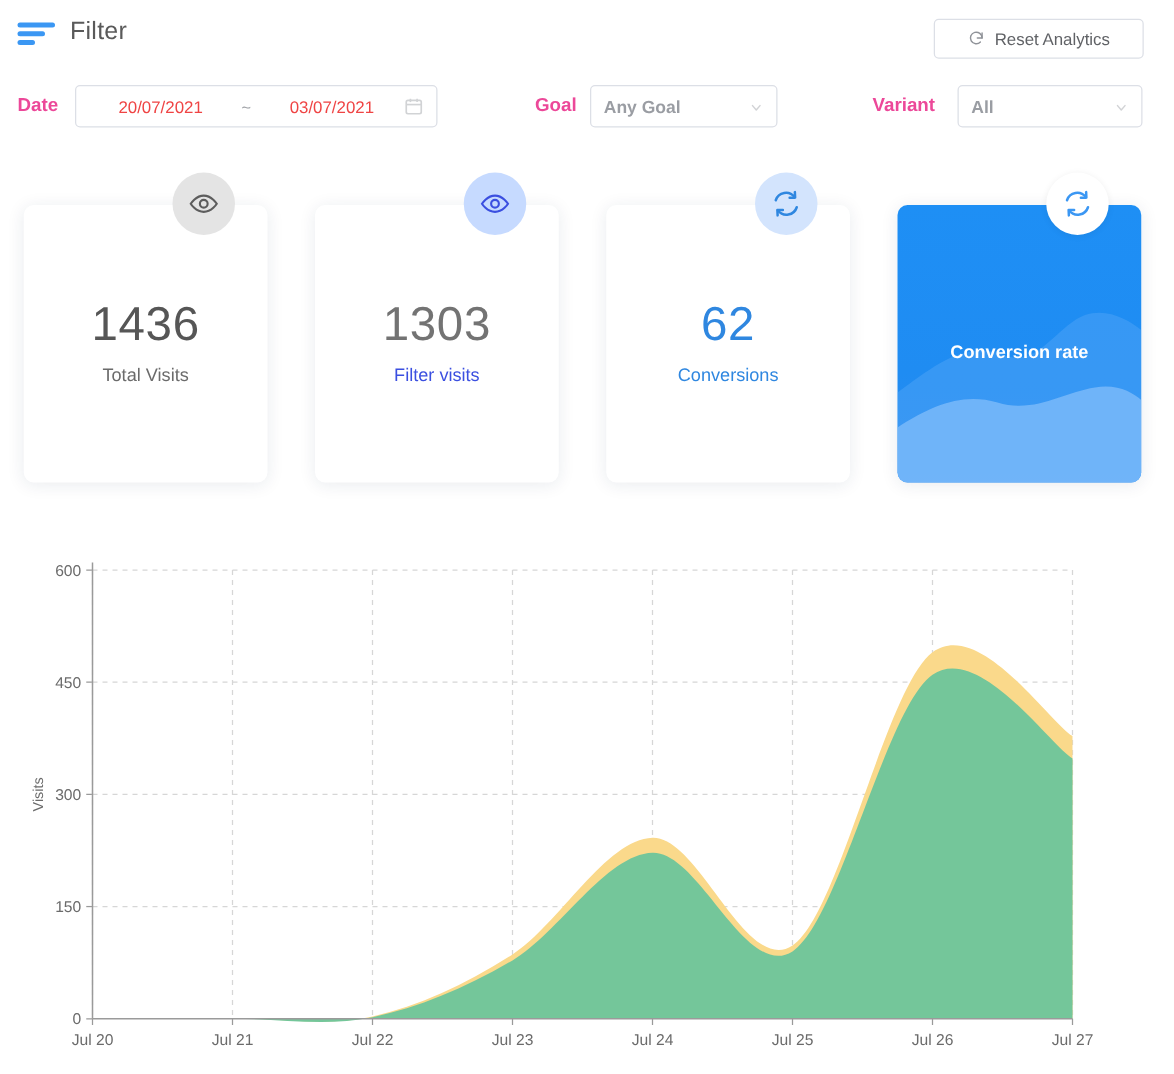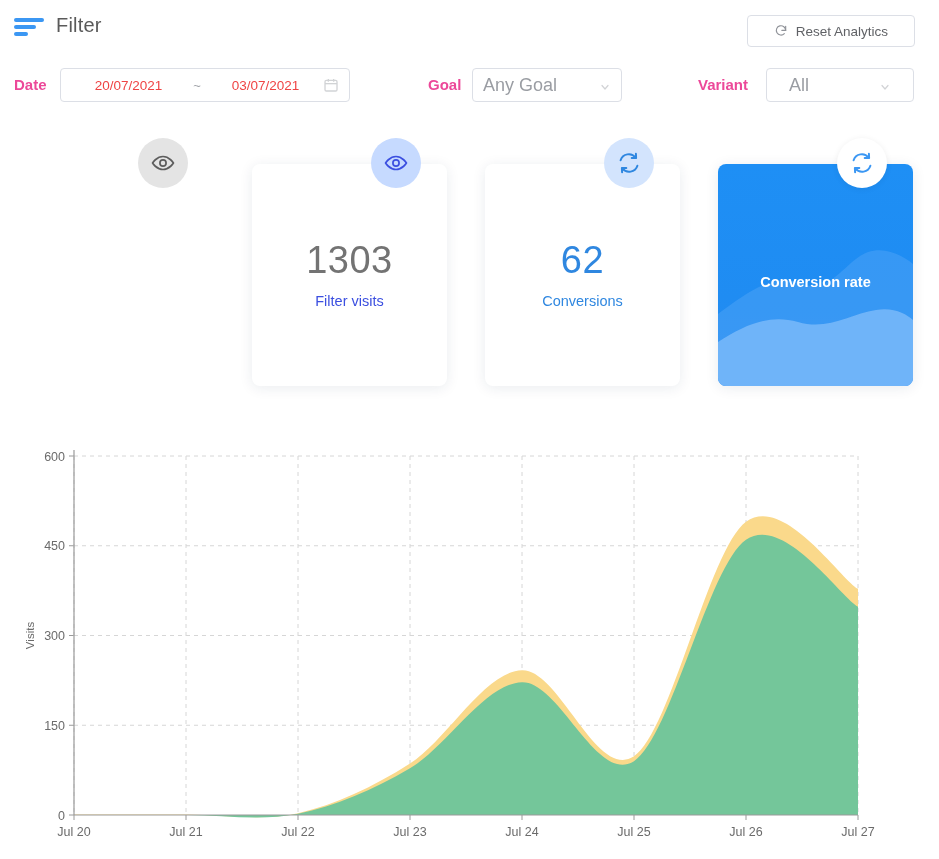--- a/index.html
+++ b/index.html
@@ -57,7 +57,7 @@
 
   .goal-ctrl { left: 472px; width: 150px; padding: 0 10px; justify-content:space-between; }
   .variant-ctrl { left: 766px; width: 148px; padding: 0 22px; justify-content:space-between; }
-  .sel-val { font-size: 18px; color:#9a9da3; }
+  .sel-val { font-size: 14px; color:#9a9da3;font-weight:bold; }
   .chev { width:12px; height:12px; opacity:.45; }
 
   .goal-label { left: 428px; }

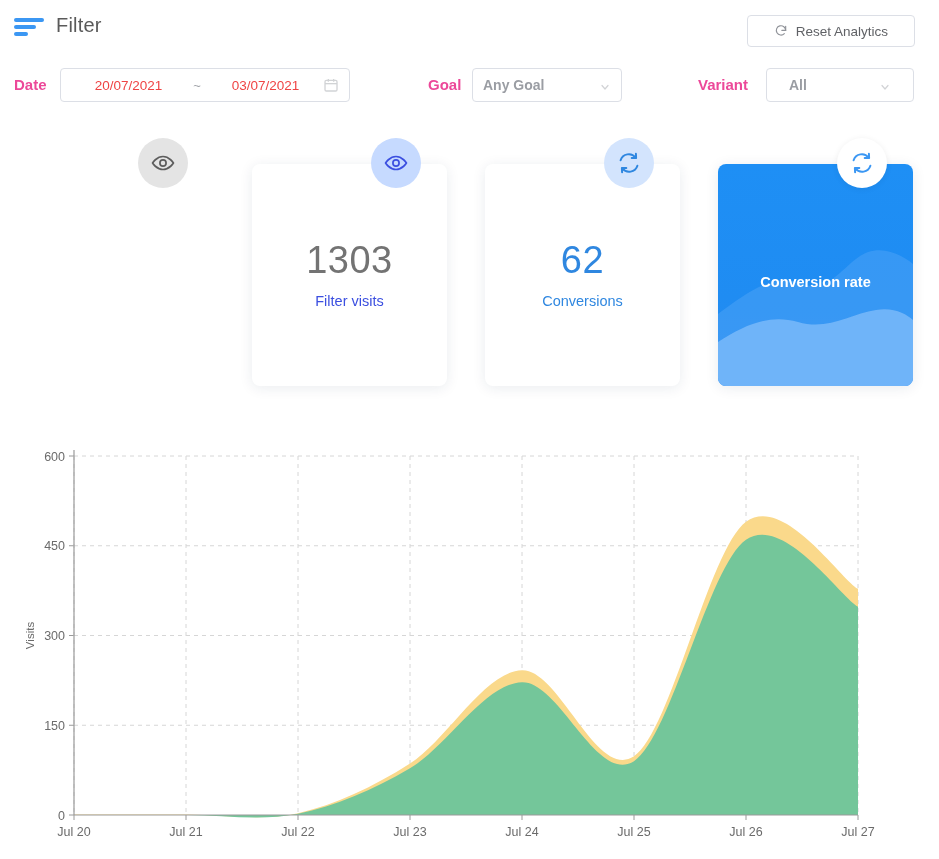--- a/index.html
+++ b/index.html
@@ -56,7 +56,7 @@
   .cal-icon { width:16px; height:16px; flex:0 0 16px; opacity:.45; }
 
   .goal-ctrl { left: 472px; width: 150px; padding: 0 10px; justify-content:space-between; }
-  .variant-ctrl { left: 766px; width: 148px; padding: 0 22px; justify-content:space-between; }
+  .variant-ctrl { left: 766px; width: 148px; padding: 0 10px; justify-content:space-between; }
   .sel-val { font-size: 14px; color:#9a9da3;font-weight:bold; }
   .chev { width:12px; height:12px; opacity:.45; }
 

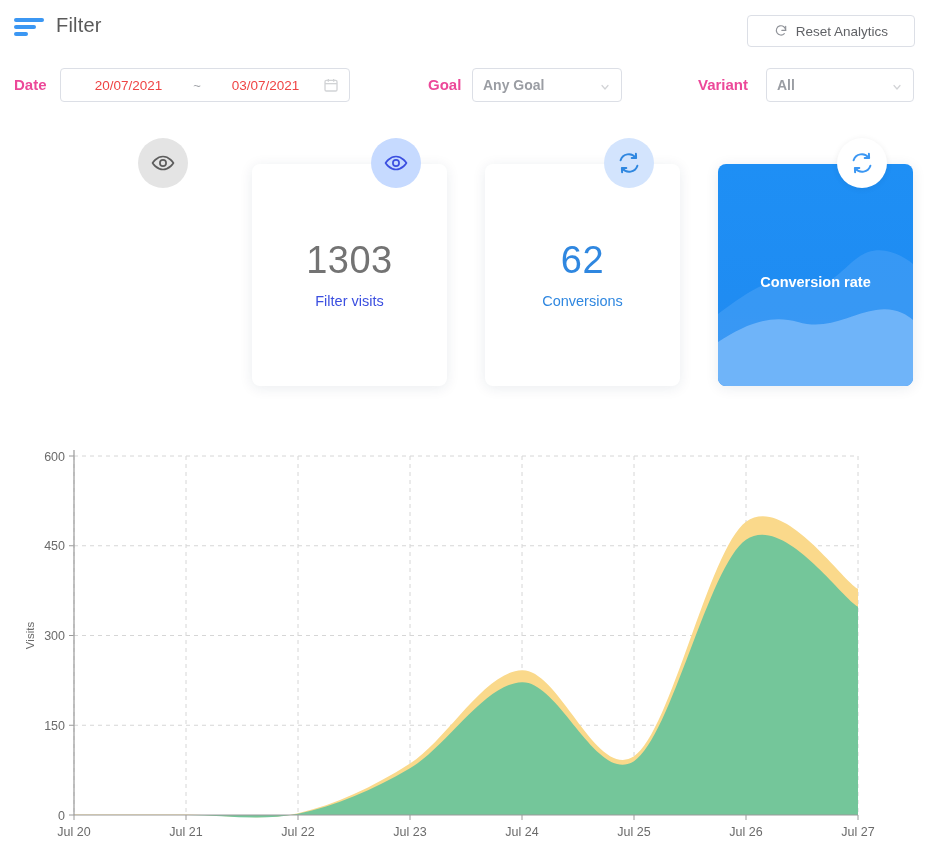--- a/index.html
+++ b/index.html
@@ -176,6 +176,10 @@
 
 <div class="cards">
 
+  <div class="card" id="card-0">
+    <div class="value">1436</div>
+    <div class="label">Total Visits</div>
+  </div>
 
   <div class="card" id="card-1">
     <div class="value">1303</div>

